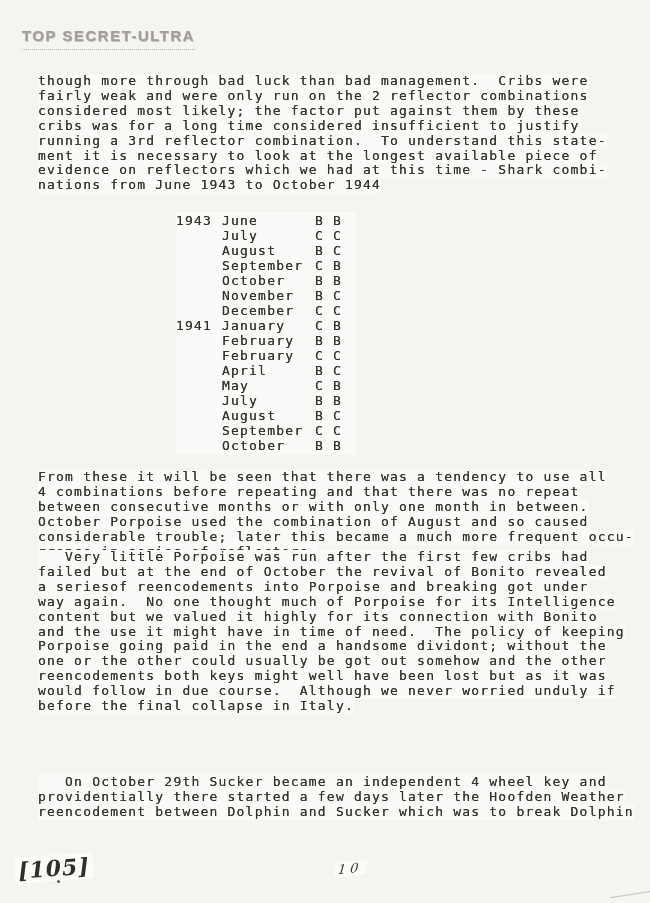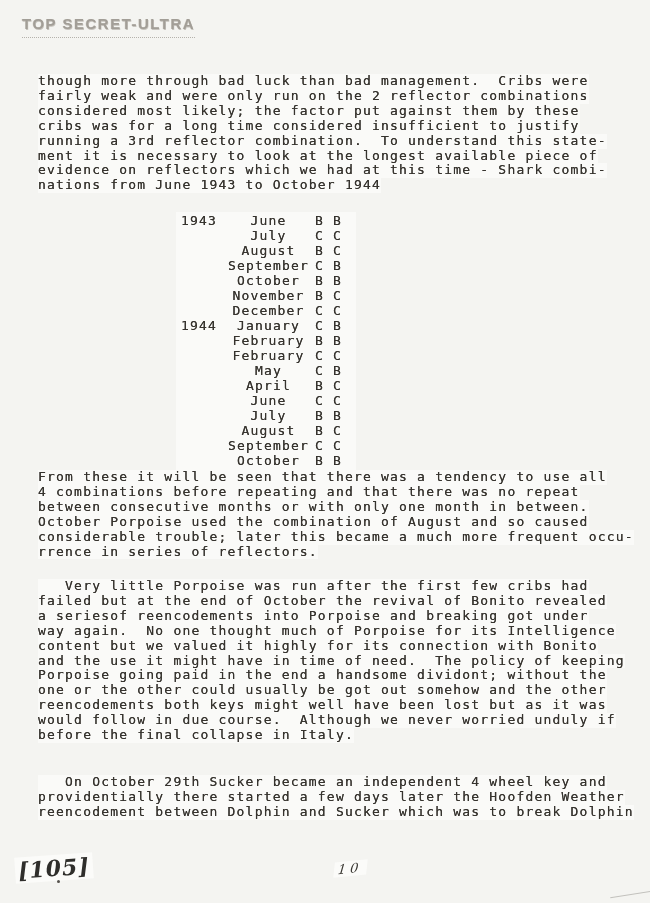--- a/index.html
+++ b/index.html
@@ -14,7 +14,7 @@
   }
   
   .stamp{
-    position:absolute;left:22px;top:15px;
+    position:absolute;left:22px;top:27px;
     font-family:"Liberation Sans",sans-serif;
     font-weight:bold;font-size:15px;letter-spacing:1.5px;
     color:#a29e97;

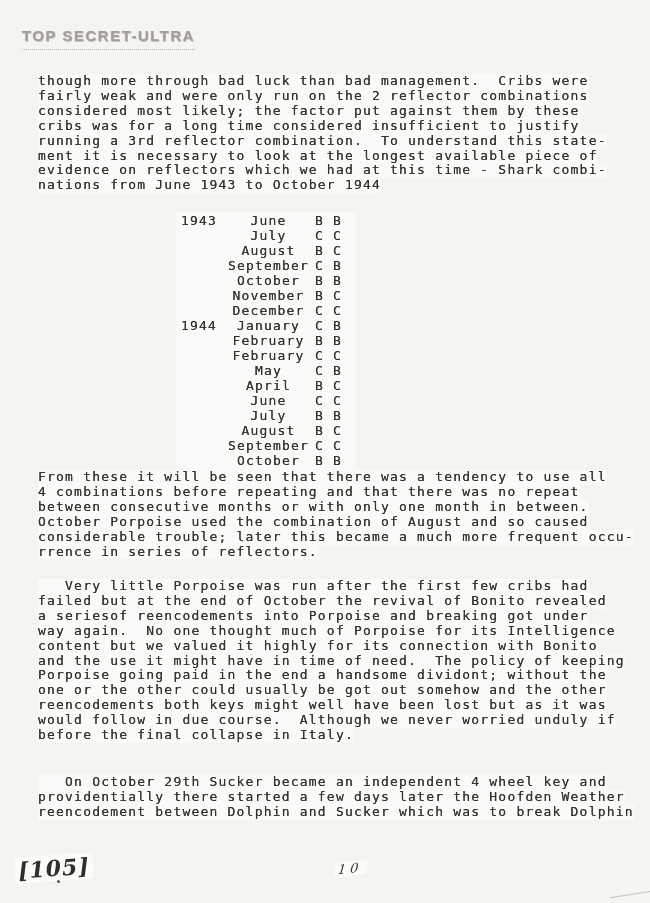--- a/index.html
+++ b/index.html
@@ -46,7 +46,7 @@
     padding:1px 14px 2px 0;
   }
   .trow{height:15px;line-height:15px;white-space:pre;
-    text-shadow:0 0 0.6px rgba(45,42,36,0.85);text-align:center;}
+    text-shadow:0 0 0.6px rgba(45,42,36,0.85);}
   .t-year{display:inline-block;width:46px;}
   .t-month{display:inline-block;width:93px;}
   .t-combo{display:inline-block;}

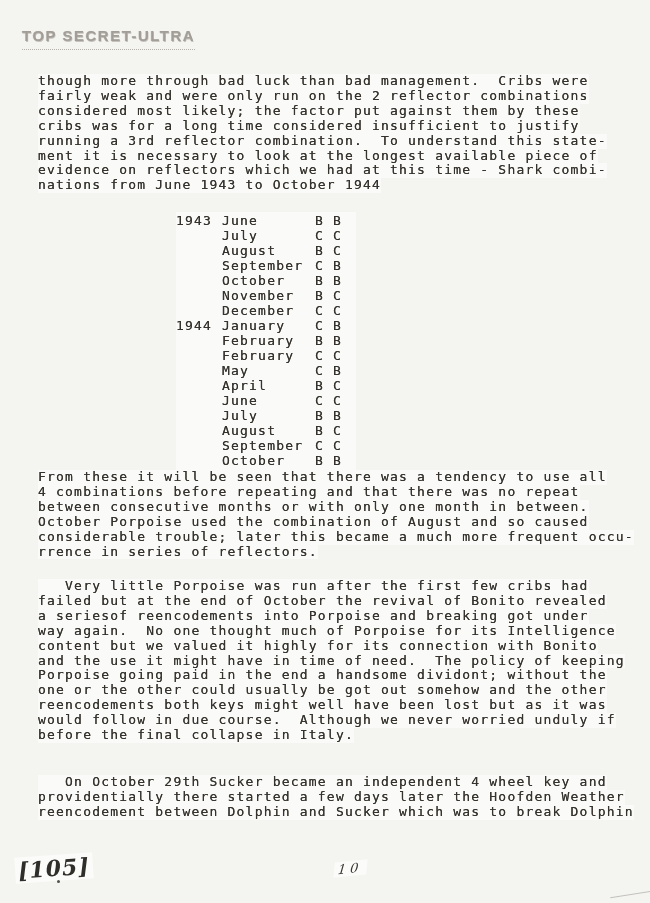--- a/index.html
+++ b/index.html
@@ -107,7 +107,7 @@
       <div class="trow"><span class="t-year"></span><span class="t-month">October</span><span class="t-combo">B B</span></div>
       <div class="trow"><span class="t-year"></span><span class="t-month">November</span><span class="t-combo">B C</span></div>
       <div class="trow"><span class="t-year"></span><span class="t-month">December</span><span class="t-combo">C C</span></div>
-      <div class="trow"><span class="t-year">1944</span><span class="t-month">January</span><span class="t-combo">C B</span></div>
+      <div class="trow"><span class="t-year">1941</span><span class="t-month">January</span><span class="t-combo">C B</span></div>
       <div class="trow"><span class="t-year"></span><span class="t-month">February</span><span class="t-combo">B B</span></div>
       <div class="trow"><span class="t-year"></span><span class="t-month">February</span><span class="t-combo">C C</span></div>
       <div class="trow"><span class="t-year"></span><span class="t-month">May</span><span class="t-combo">C B</span></div>

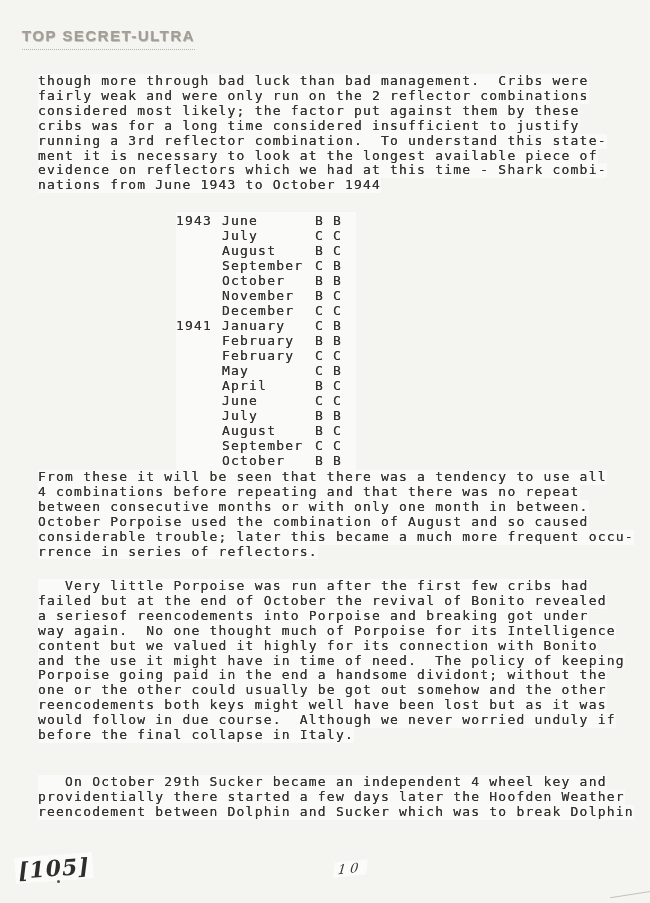--- a/index.html
+++ b/index.html
@@ -110,8 +110,8 @@
       <div class="trow"><span class="t-year">1941</span><span class="t-month">January</span><span class="t-combo">C B</span></div>
       <div class="trow"><span class="t-year"></span><span class="t-month">February</span><span class="t-combo">B B</span></div>
       <div class="trow"><span class="t-year"></span><span class="t-month">February</span><span class="t-combo">C C</span></div>
+      <div class="trow"><span class="t-year"></span><span class="t-month">April</span><span class="t-combo">B C</span></div>
       <div class="trow"><span class="t-year"></span><span class="t-month">May</span><span class="t-combo">C B</span></div>
-      <div class="trow"><span class="t-year"></span><span class="t-month">April</span><span class="t-combo">B C</span></div>
       <div class="trow"><span class="t-year"></span><span class="t-month">June</span><span class="t-combo">C C</span></div>
       <div class="trow"><span class="t-year"></span><span class="t-month">July</span><span class="t-combo">B B</span></div>
       <div class="trow"><span class="t-year"></span><span class="t-month">August</span><span class="t-combo">B C</span></div>

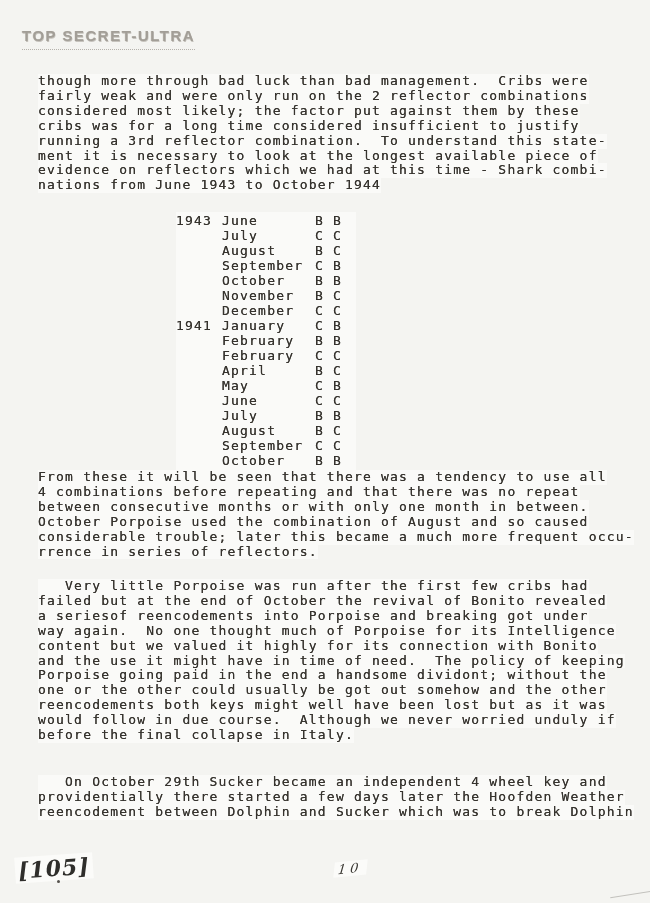--- a/index.html
+++ b/index.html
@@ -112,7 +112,6 @@
       <div class="trow"><span class="t-year"></span><span class="t-month">February</span><span class="t-combo">C C</span></div>
       <div class="trow"><span class="t-year"></span><span class="t-month">April</span><span class="t-combo">B C</span></div>
       <div class="trow"><span class="t-year"></span><span class="t-month">May</span><span class="t-combo">C B</span></div>
-      <div class="trow"><span class="t-year"></span><span class="t-month">June</span><span class="t-combo">C C</span></div>
       <div class="trow"><span class="t-year"></span><span class="t-month">July</span><span class="t-combo">B B</span></div>
       <div class="trow"><span class="t-year"></span><span class="t-month">August</span><span class="t-combo">B C</span></div>
       <div class="trow"><span class="t-year"></span><span class="t-month">September</span><span class="t-combo">C C</span></div>

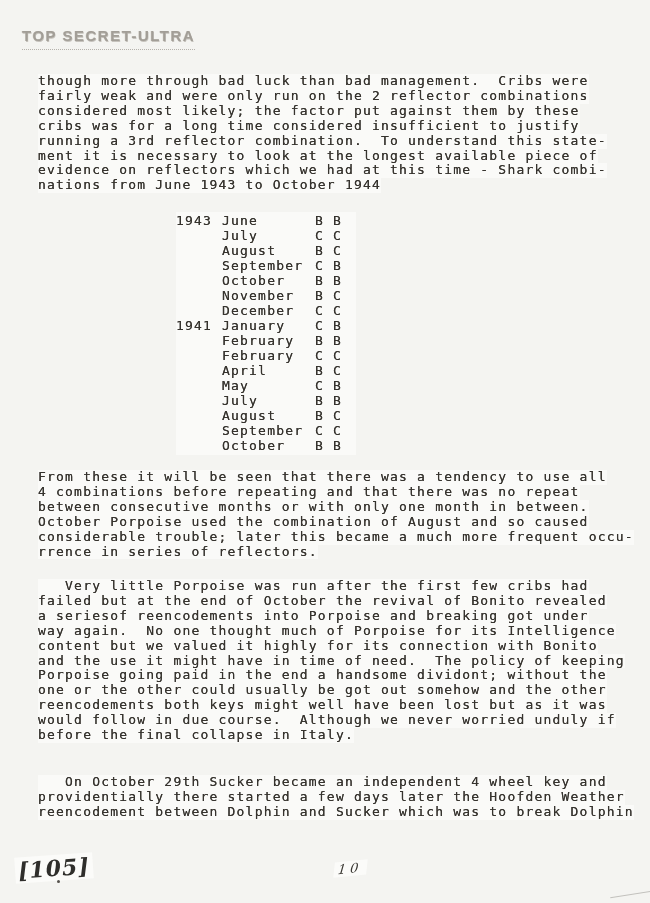--- a/index.html
+++ b/index.html
@@ -36,7 +36,7 @@
   }
   .p1{top:74px;}
   .p2{top:470px;}
-  .p3{top:579px;}
+  .p3{top:550px;}
   .p4{top:775px;}
   
   .rtable{

